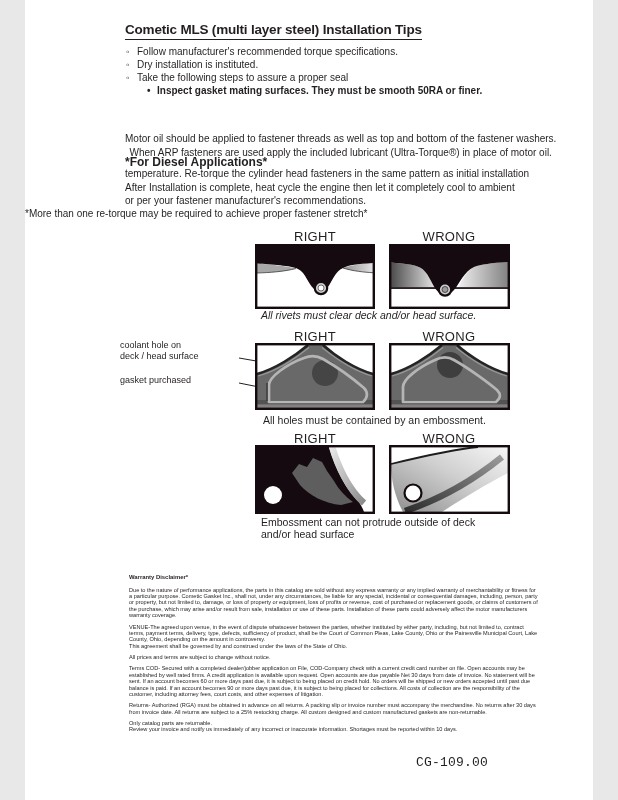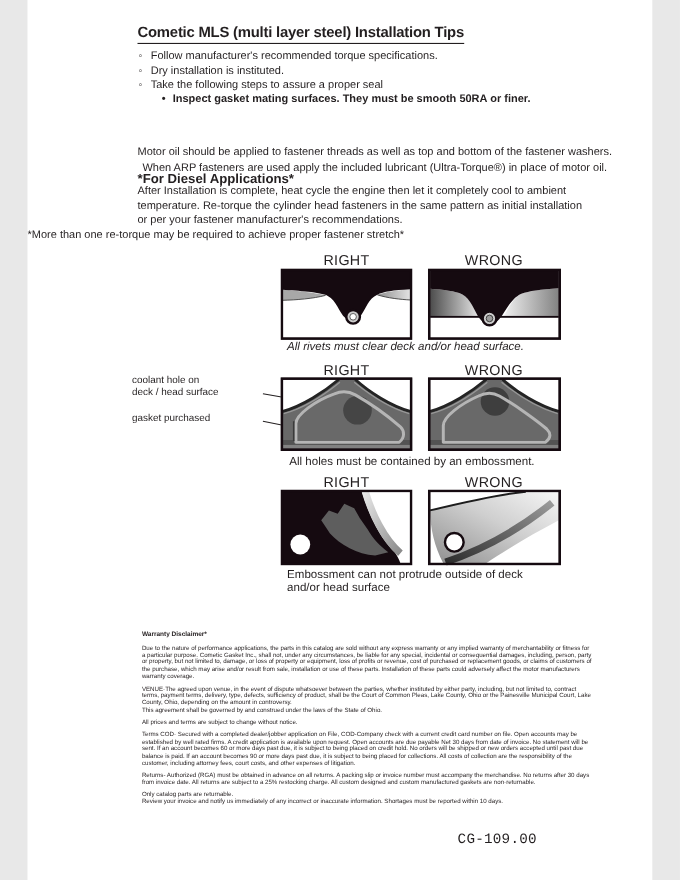--- a/index.html
+++ b/index.html
@@ -63,8 +63,8 @@
     <div>When ARP fasteners are used apply the included lubricant (Ultra-Torque®) in place of motor oil.</div>
   </div>
   <div id="p2" class="abs para">
+    <div>temperature. Re-torque the cylinder head fasteners in the same pattern as initial installation</div>
     <div>After Installation is complete, heat cycle the engine then let it completely cool to ambient</div>
-    <div>temperature. Re-torque the cylinder head fasteners in the same pattern as initial installation</div>
     <div>or per your fastener manufacturer's recommendations.</div>
   </div>
   <div id="p3" class="abs">*More than one re-torque may be required to achieve proper fastener stretch*</div>

